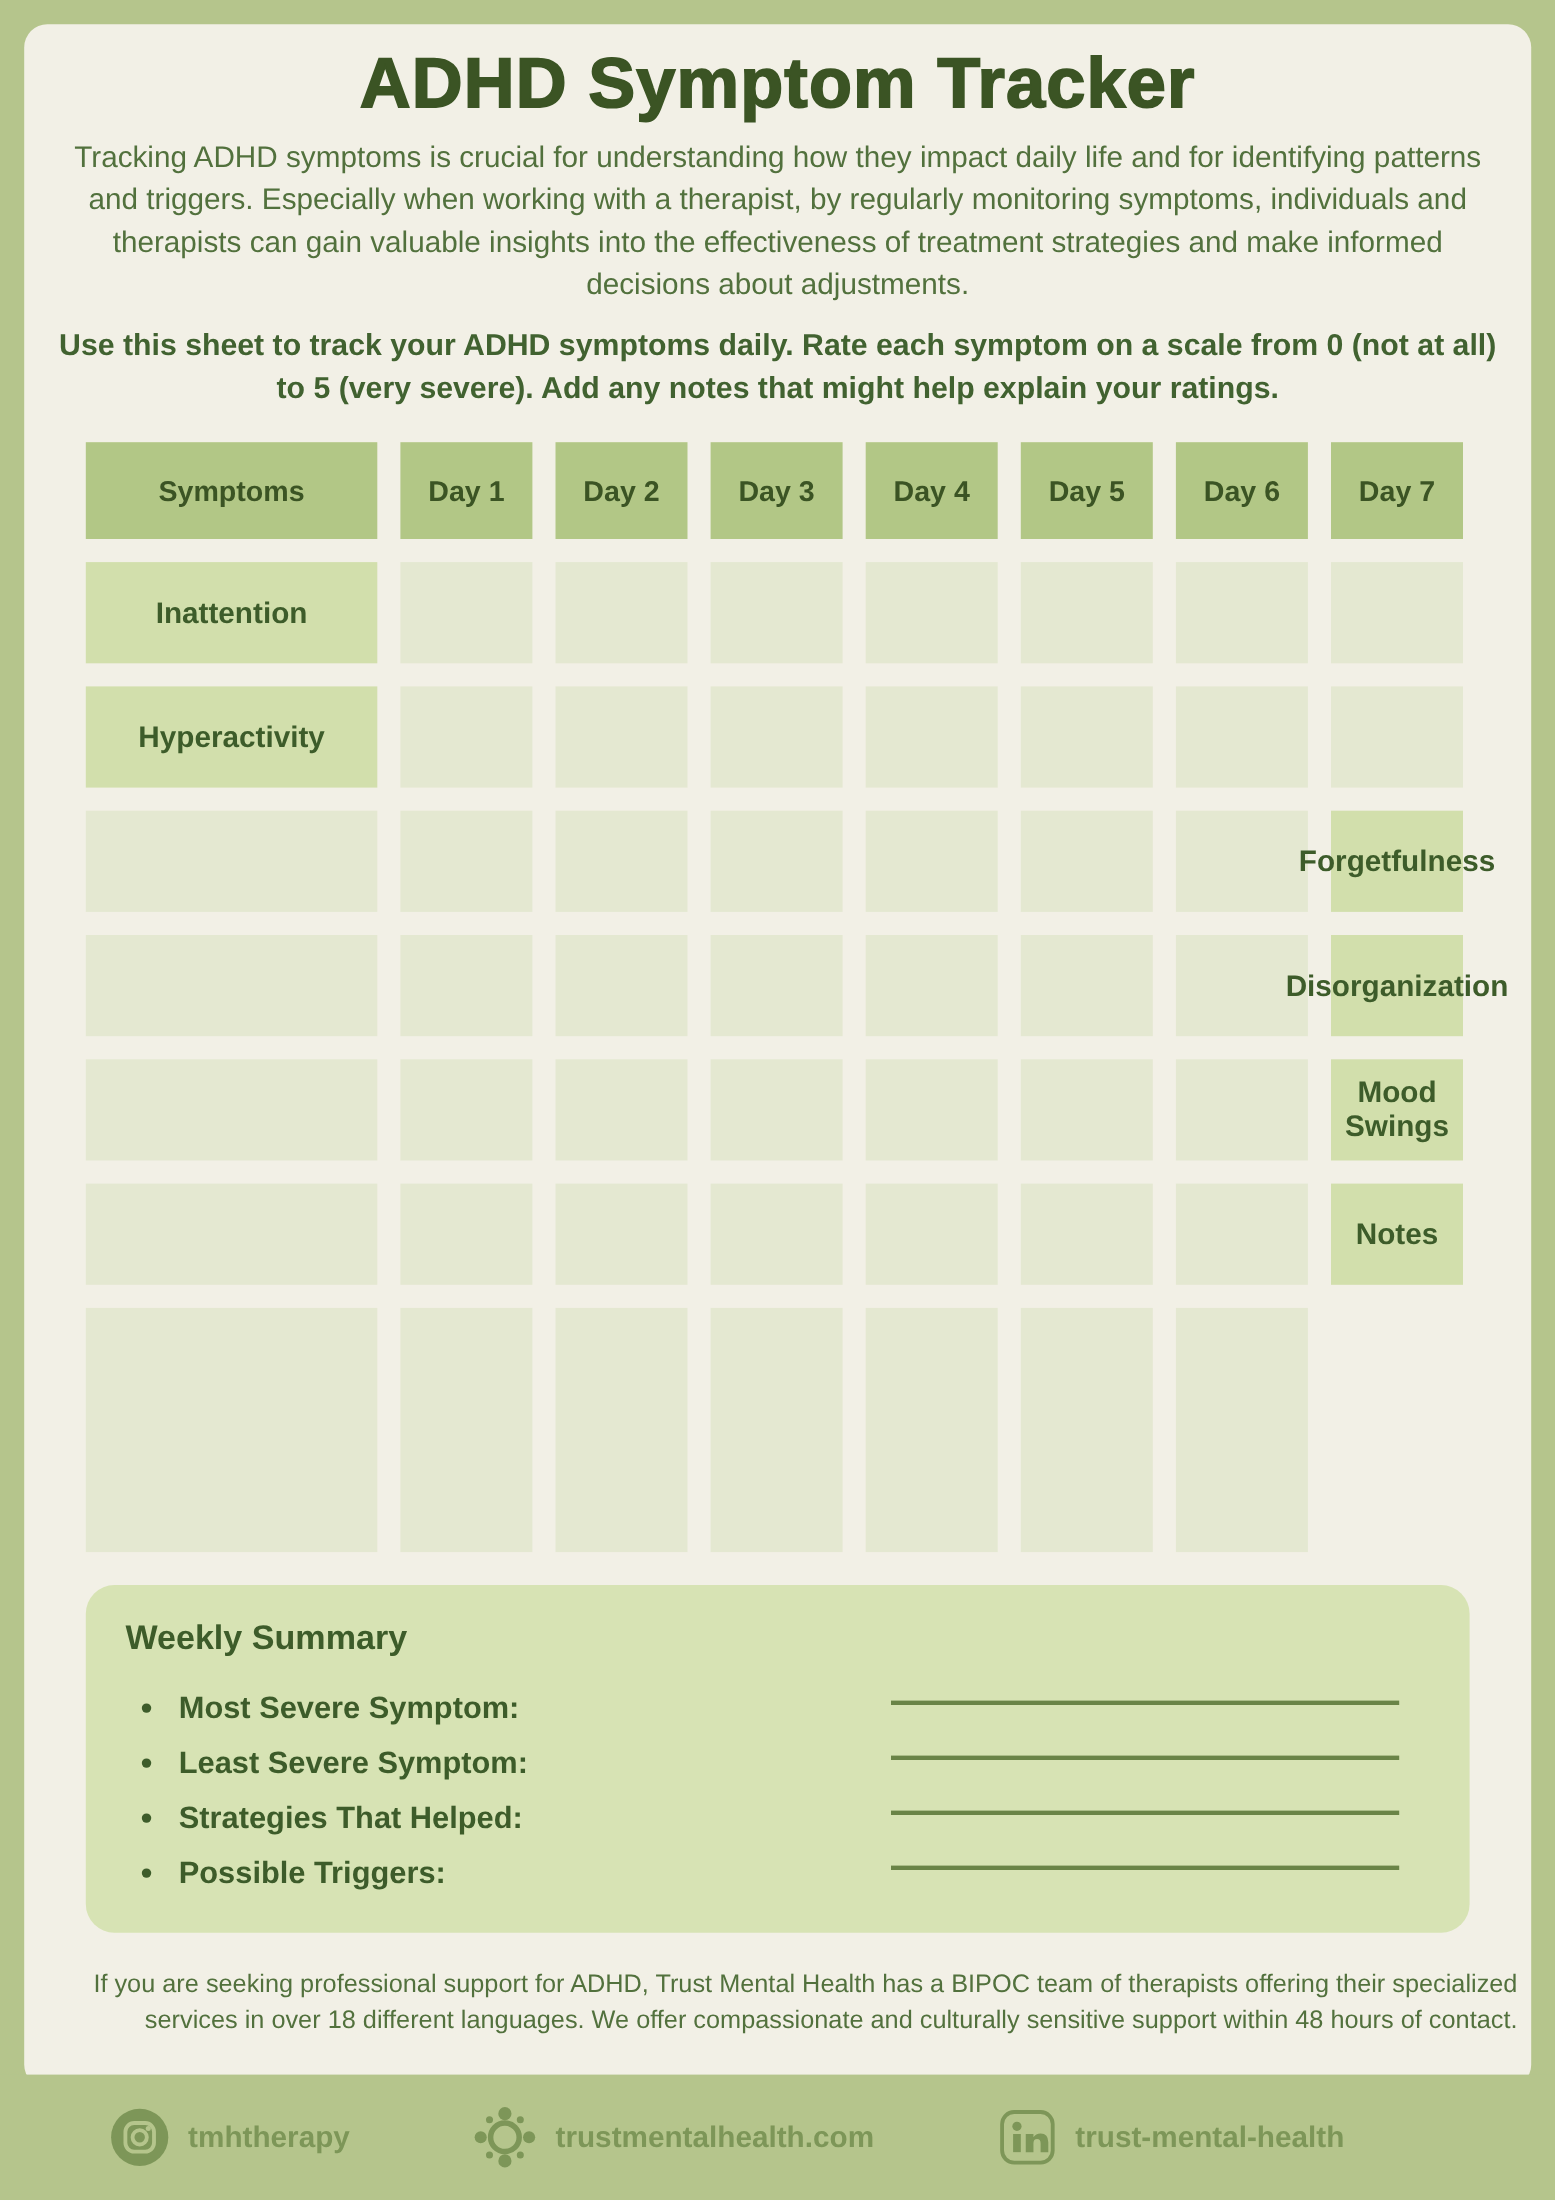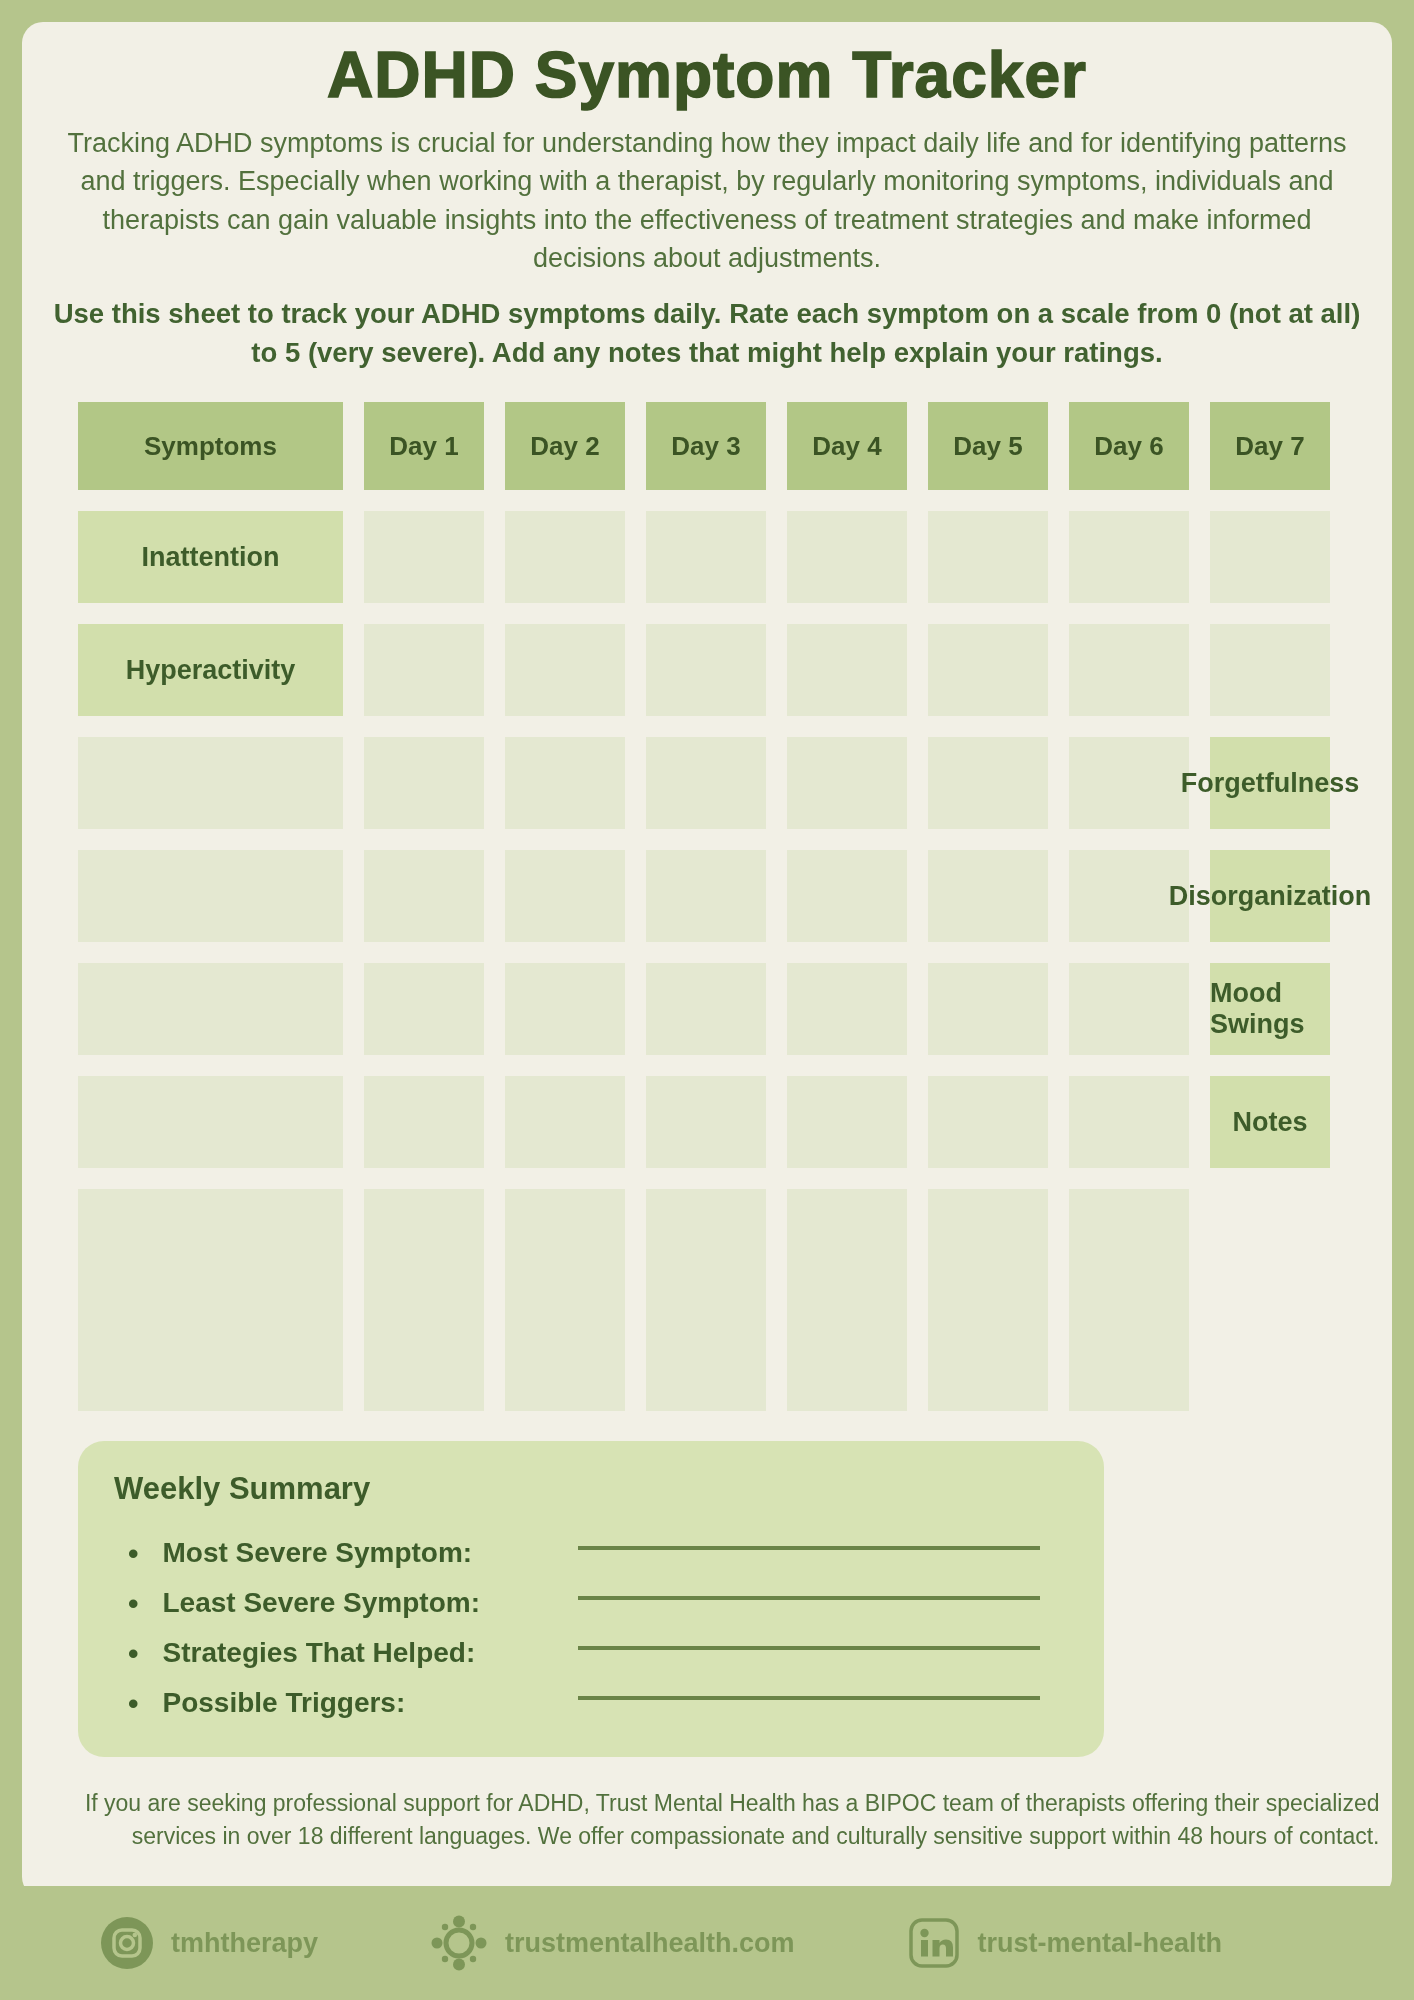--- a/index.html
+++ b/index.html
@@ -36,7 +36,7 @@
   .th{background:var(--header-cell-green);display:flex;align-items:center;justify-content:center;
       font-weight:bold;font-size:26px;color:var(--title-green);}
   .rowlabel{background:var(--label-cell-green);display:flex;align-items:center;justify-content:center;
-      font-weight:bold;font-size:27px;color:var(--summary-text-green);text-align:left;}
+      font-weight:bold;font-size:27px;color:var(--summary-text-green);text-align:center;}
   .cell{background:var(--data-cell-green);}
 
   .summary{margin:30px 0 0 56px;width:1026px;background:var(--summary-box-green);

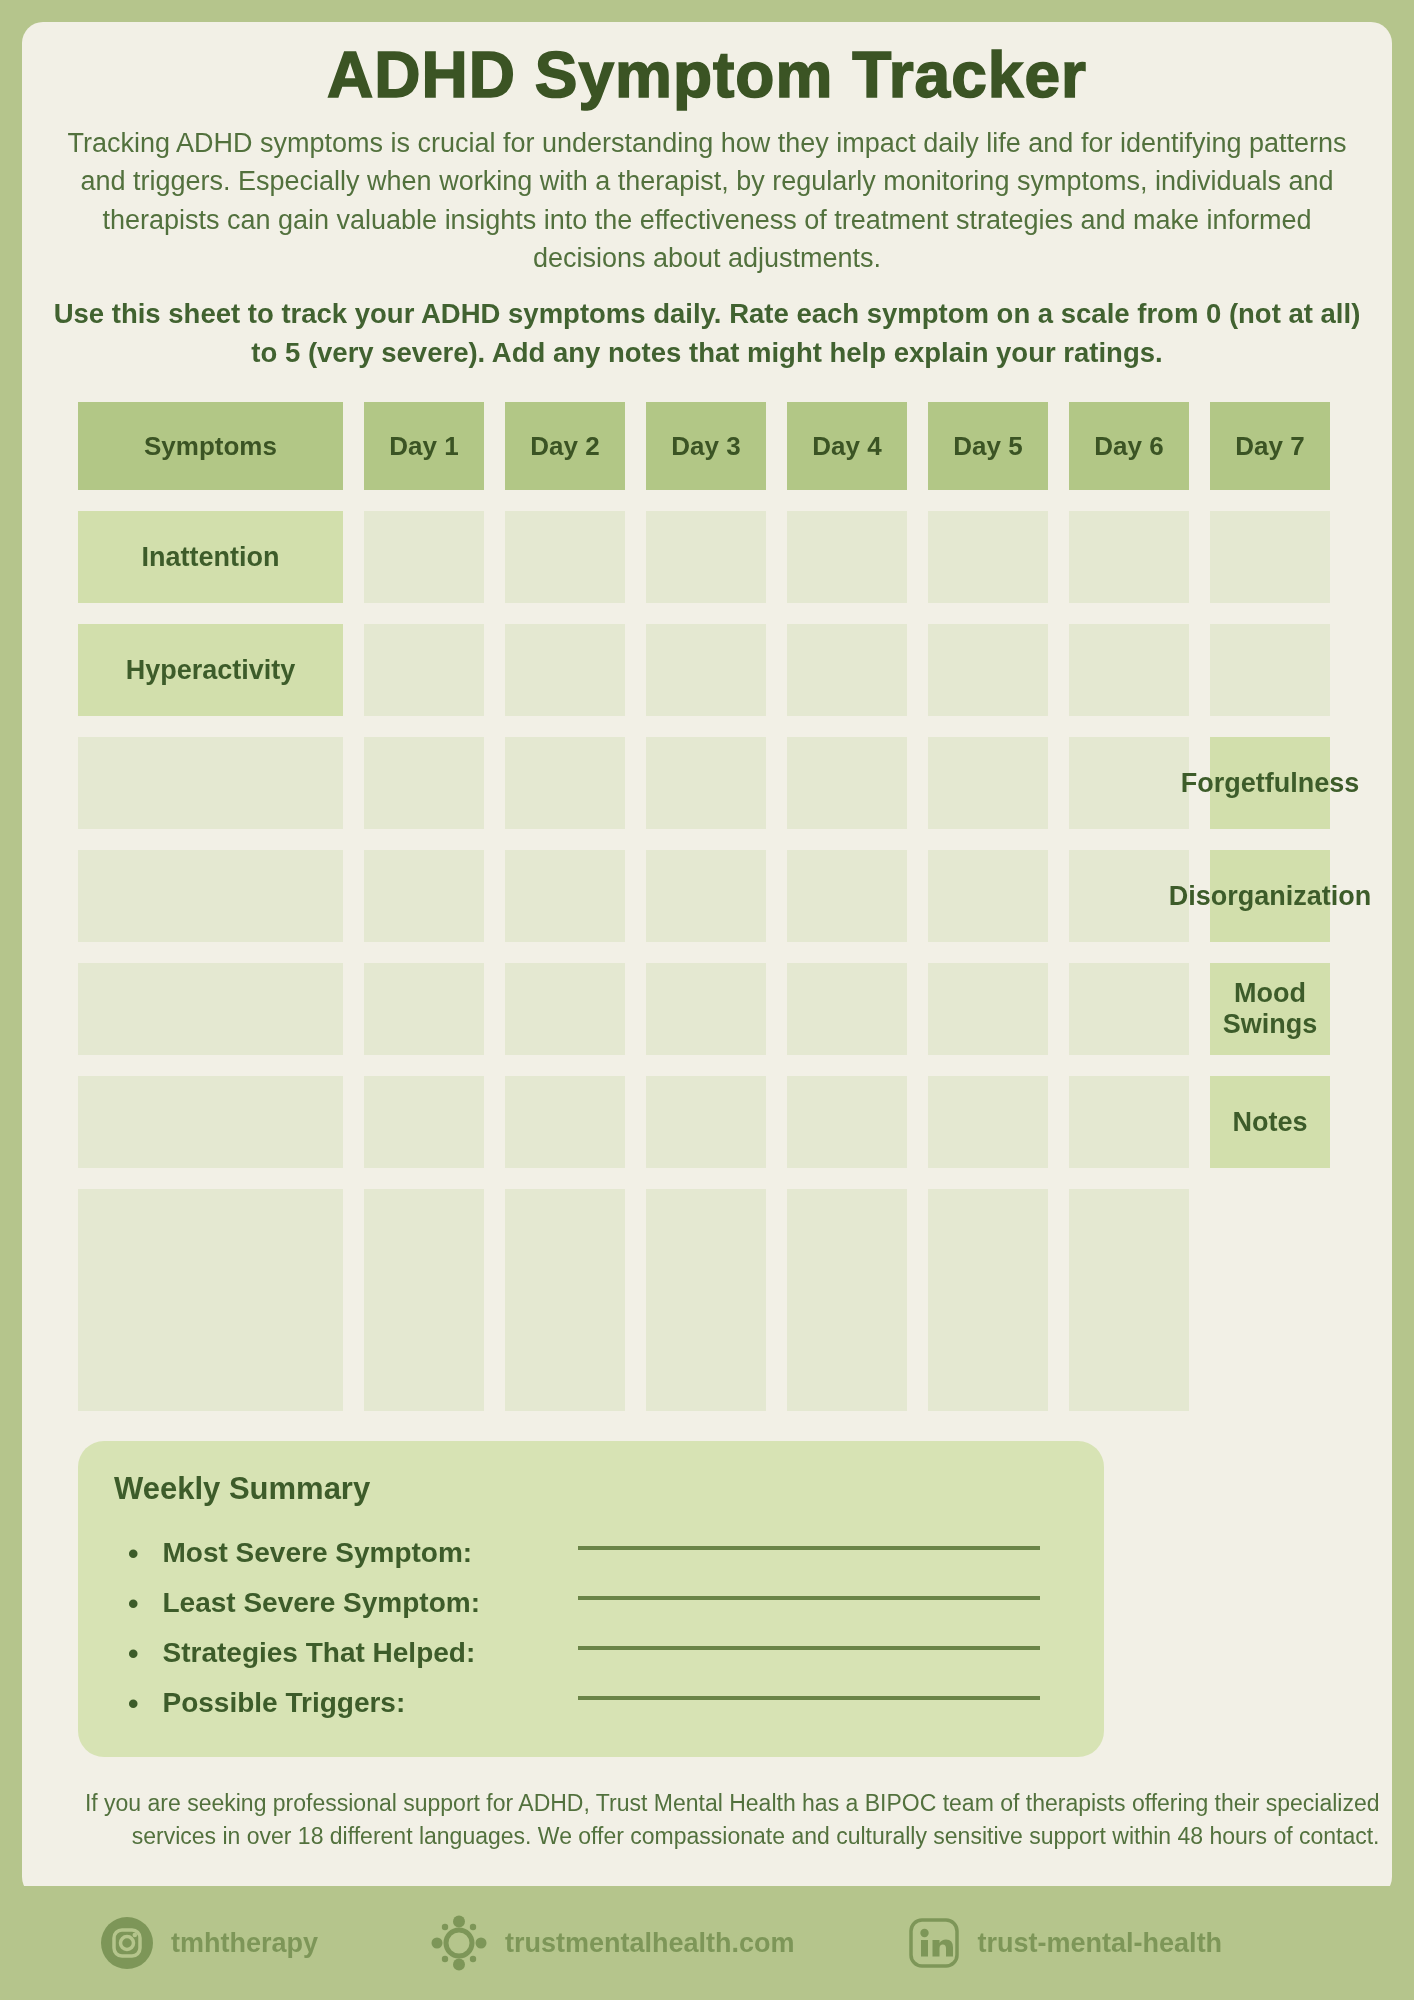--- a/index.html
+++ b/index.html
@@ -39,7 +39,7 @@
       font-weight:bold;font-size:27px;color:var(--summary-text-green);text-align:center;}
   .cell{background:var(--data-cell-green);}
 
-  .summary{margin:30px 0 0 56px;width:1026px;background:var(--summary-box-green);
+  .summary{margin:30px 0 0 56px;width:1258px;background:var(--summary-box-green);
            border-radius:26px;padding:30px 44px 36px 36px;}
   .summary h2{margin:0;font-size:31px;font-weight:bold;color:var(--summary-text-green);}
   .summary ul{list-style:none;margin:30px 0 0;padding:0 0 0 14px;}

